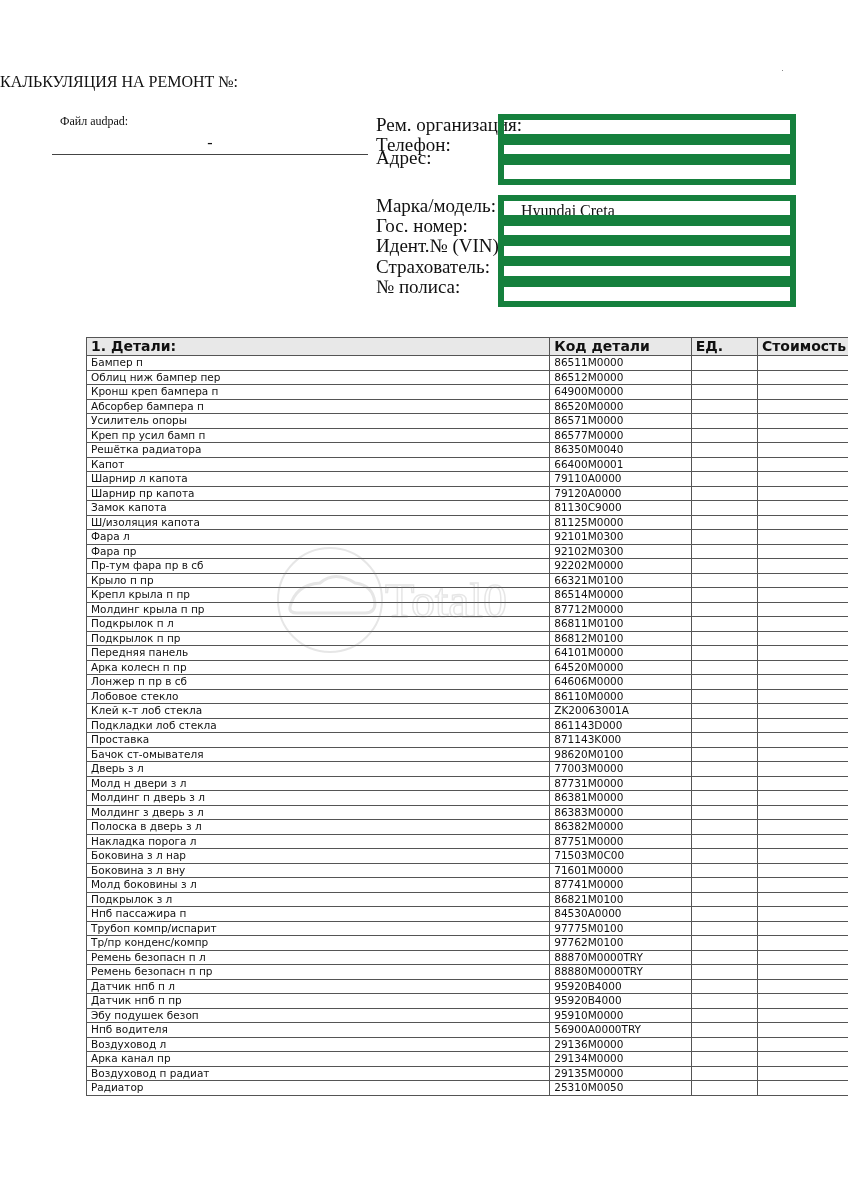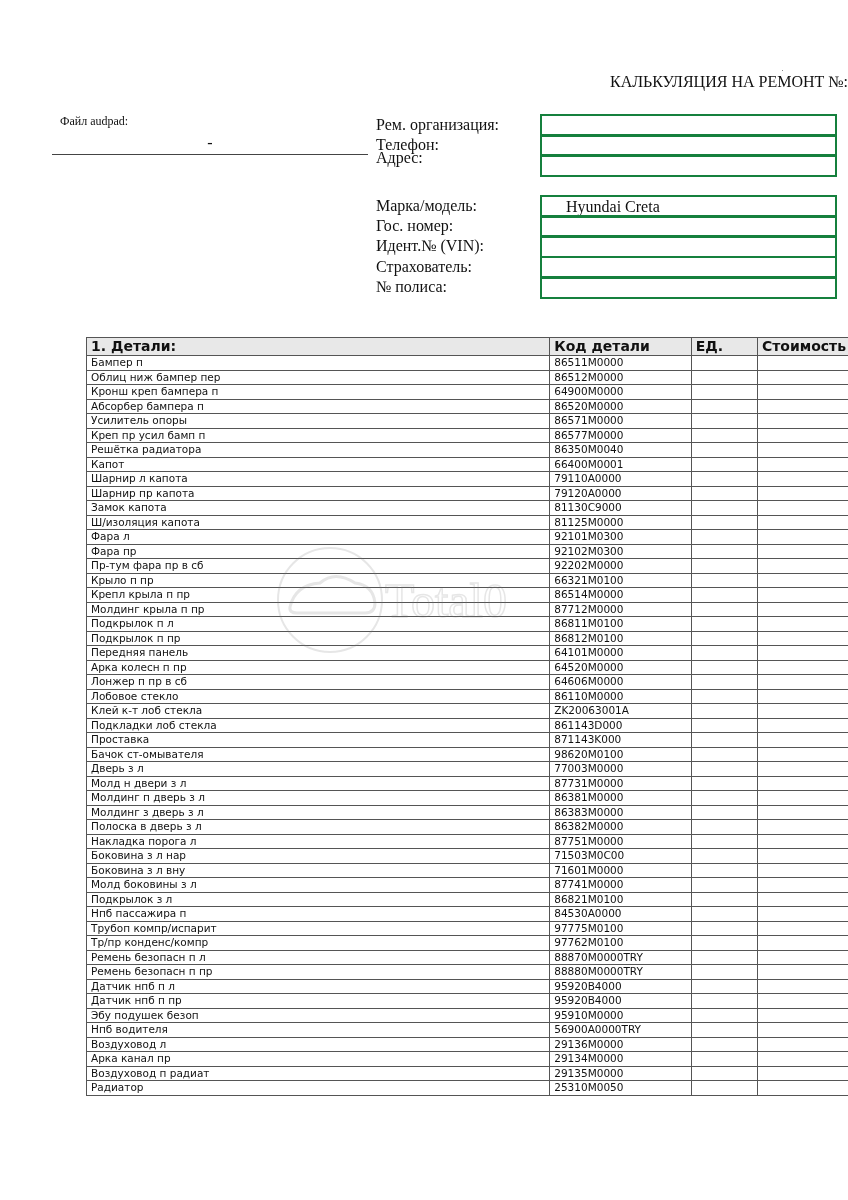--- a/index.html
+++ b/index.html
@@ -6,7 +6,7 @@
   body { width:848px; height:1200px; background:#ffffff; position:relative; overflow:hidden; color:#111; }
   .serif { font-family: "Liberation Serif", "DejaVu Serif", serif; }
   .sans { font-family: "DejaVu Sans", "Liberation Sans", sans-serif; }
-  #title { position:absolute; top:73px; left:0; width:848px; text-align:right; font-size:16px; }
+  #title { position:absolute; top:73px; left:0; width:848px; text-align:left; font-size:16px; }
   #file-label { position:absolute; left:60px; top:114px; font-size:12px; }
   #file-line { position:absolute; left:52px; top:154px; width:316px; border-top:1px solid #444; }
   #file-value { position:absolute; left:52px; top:134px; width:316px; text-align:center; font-size:16px; }

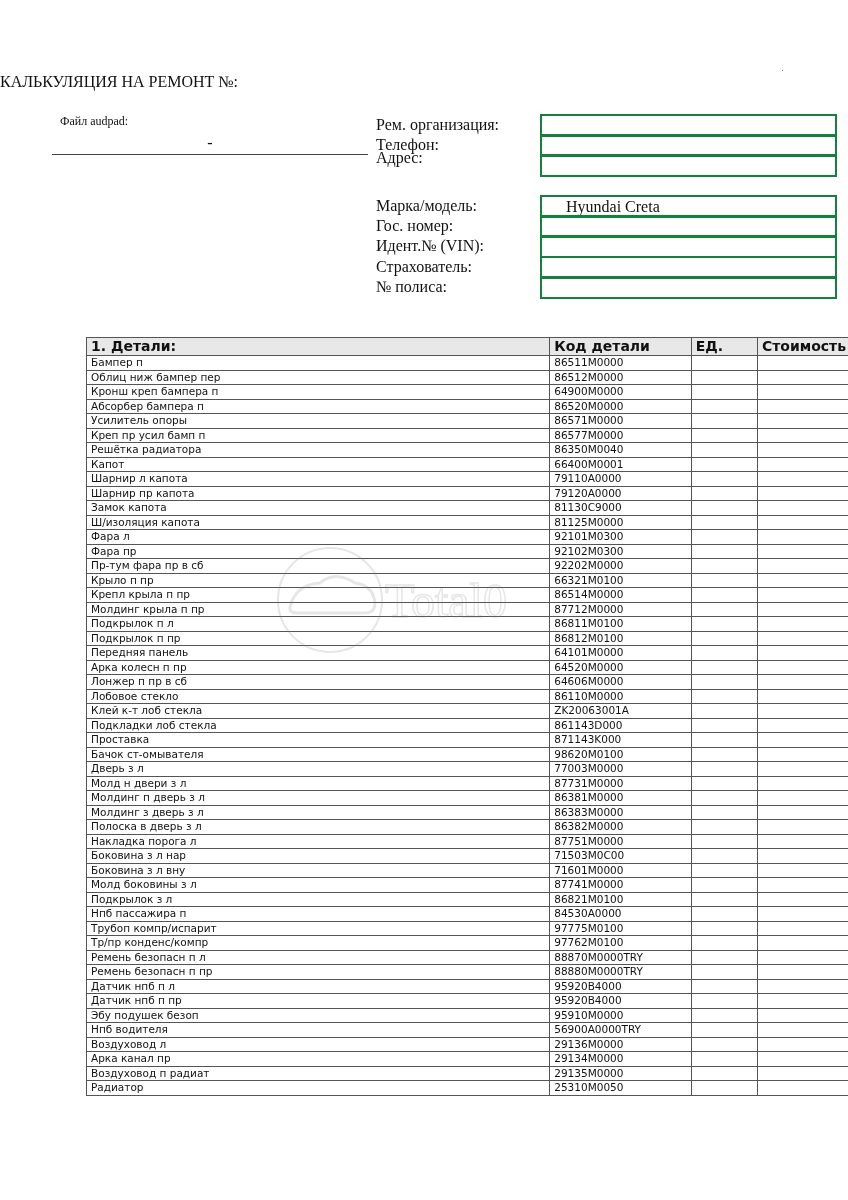--- a/index.html
+++ b/index.html
@@ -10,7 +10,7 @@
   #file-label { position:absolute; left:60px; top:114px; font-size:12px; }
   #file-line { position:absolute; left:52px; top:154px; width:316px; border-top:1px solid #444; }
   #file-value { position:absolute; left:52px; top:134px; width:316px; text-align:center; font-size:16px; }
-  .form-label { position:absolute; left:376px; font-size:16px; line-height:20px; }
+  .form-label { position:absolute; left:376px; font-size:19px; line-height:20px; }
   .form-box { position:absolute; left:540px; width:269px; height:19px; border:2px solid #15803d; font-size:16px; line-height:19px; padding-left:24px; box-sizing:content-box; }
   #parts-table { position:absolute; left:86px; top:337px; width:786px; border-collapse:collapse; table-layout:fixed; }
   #parts-table td, #parts-table th { border:1px solid #555; padding:0 0 0 4px; height:13.5px; font-size:10.5px; line-height:13px; white-space:nowrap; overflow:hidden; text-align:left; }

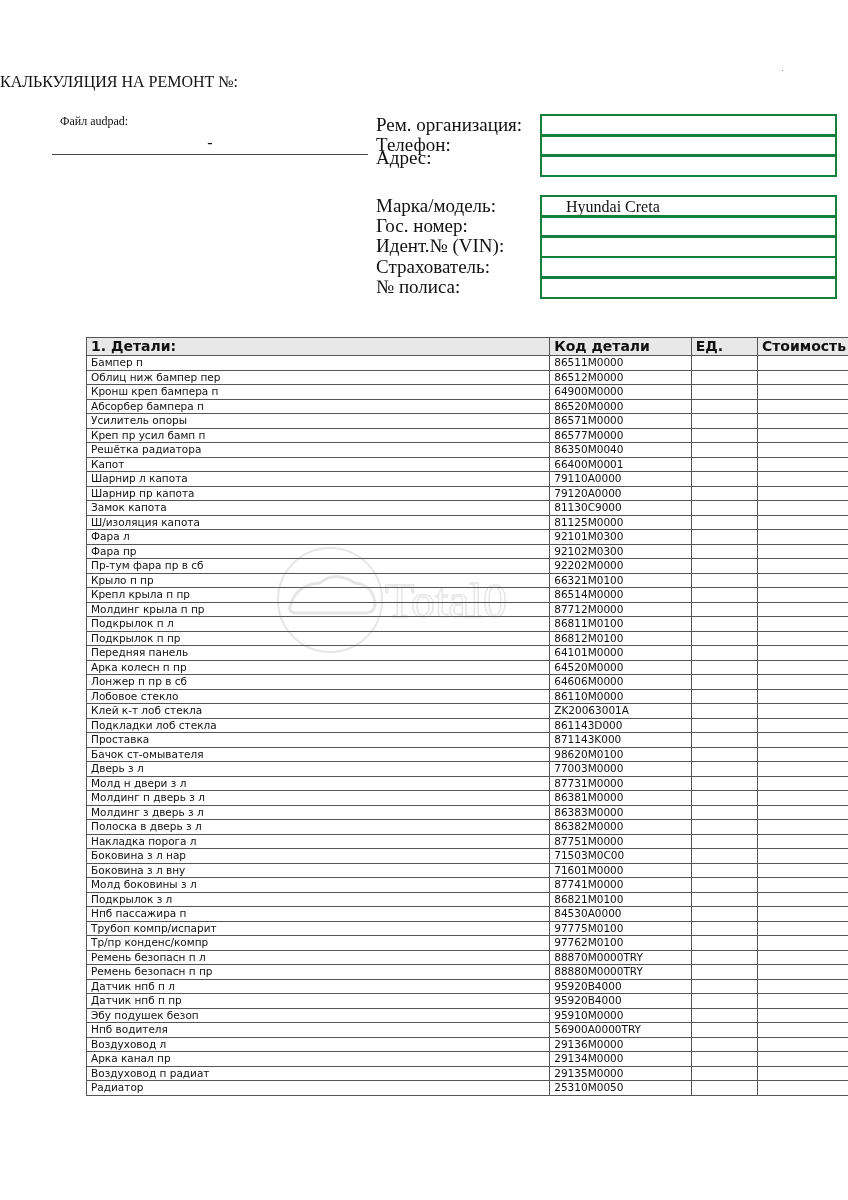--- a/index.html
+++ b/index.html
@@ -11,7 +11,7 @@
   #file-line { position:absolute; left:52px; top:154px; width:316px; border-top:1px solid #444; }
   #file-value { position:absolute; left:52px; top:134px; width:316px; text-align:center; font-size:16px; }
   .form-label { position:absolute; left:376px; font-size:19px; line-height:20px; }
-  .form-box { position:absolute; left:540px; width:269px; height:19px; border:2px solid #15803d; font-size:16px; line-height:19px; padding-left:24px; box-sizing:content-box; }
+  .form-box { position:absolute; left:498px; width:269px; height:19px; border:6px solid #15803d; font-size:16px; line-height:19px; padding-left:17px; box-sizing:content-box; }
   #parts-table { position:absolute; left:86px; top:337px; width:786px; border-collapse:collapse; table-layout:fixed; }
   #parts-table td, #parts-table th { border:1px solid #555; padding:0 0 0 4px; height:13.5px; font-size:10.5px; line-height:13px; white-space:nowrap; overflow:hidden; text-align:left; }
   #parts-table th { background:#e8e8e8; font-size:14px; font-weight:bold; height:17px; line-height:17px; }

